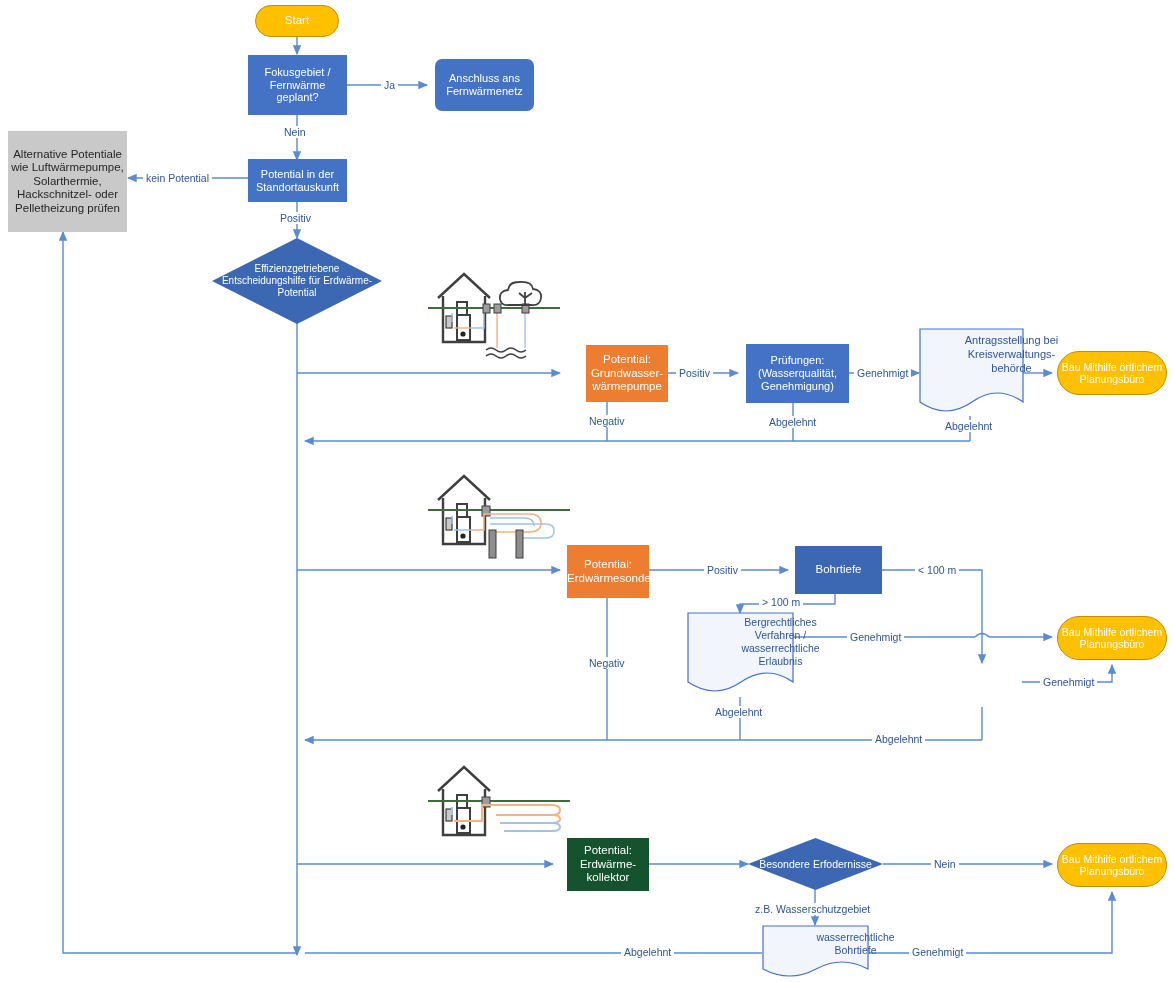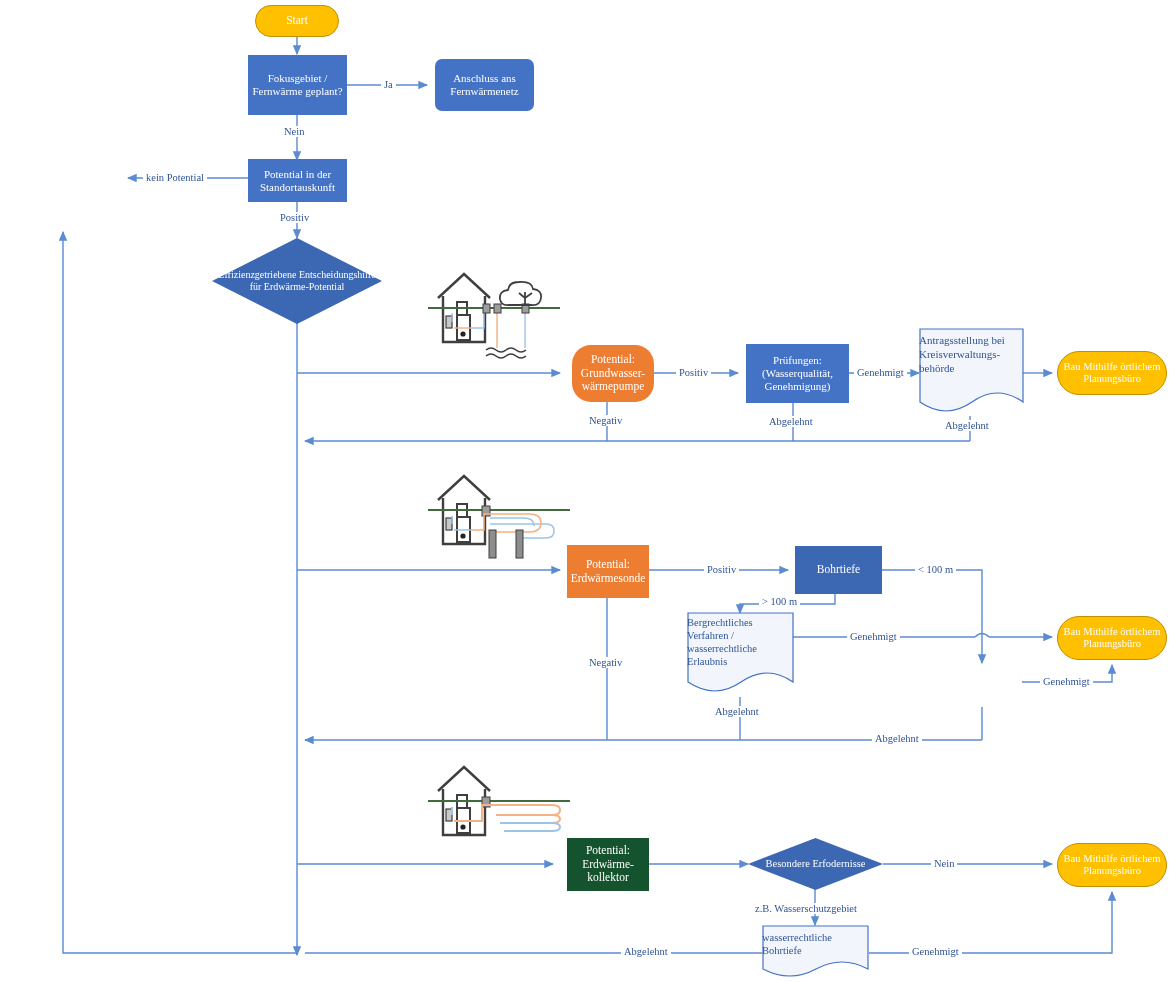--- a/index.html
+++ b/index.html
@@ -4,7 +4,7 @@
 <style>
   html,body{margin:0;padding:0;background:#ffffff;}
   body{font-family:"Liberation Sans", sans-serif;}
-  #canvas{position:relative;width:1174px;height:982px;background:#fff;overflow:hidden;font-family:Liberation Serif, serif;}
+  #canvas{position:relative;width:1174px;height:982px;background:#fff;overflow:hidden;}
   .node{position:absolute;box-sizing:border-box;display:flex;align-items:center;justify-content:center;text-align:center;line-height:1.18;}
   .node span{display:block;width:100%;padding:0 2px;}
   .proc{background:#4472C4;color:#fff;font-size:11px;}

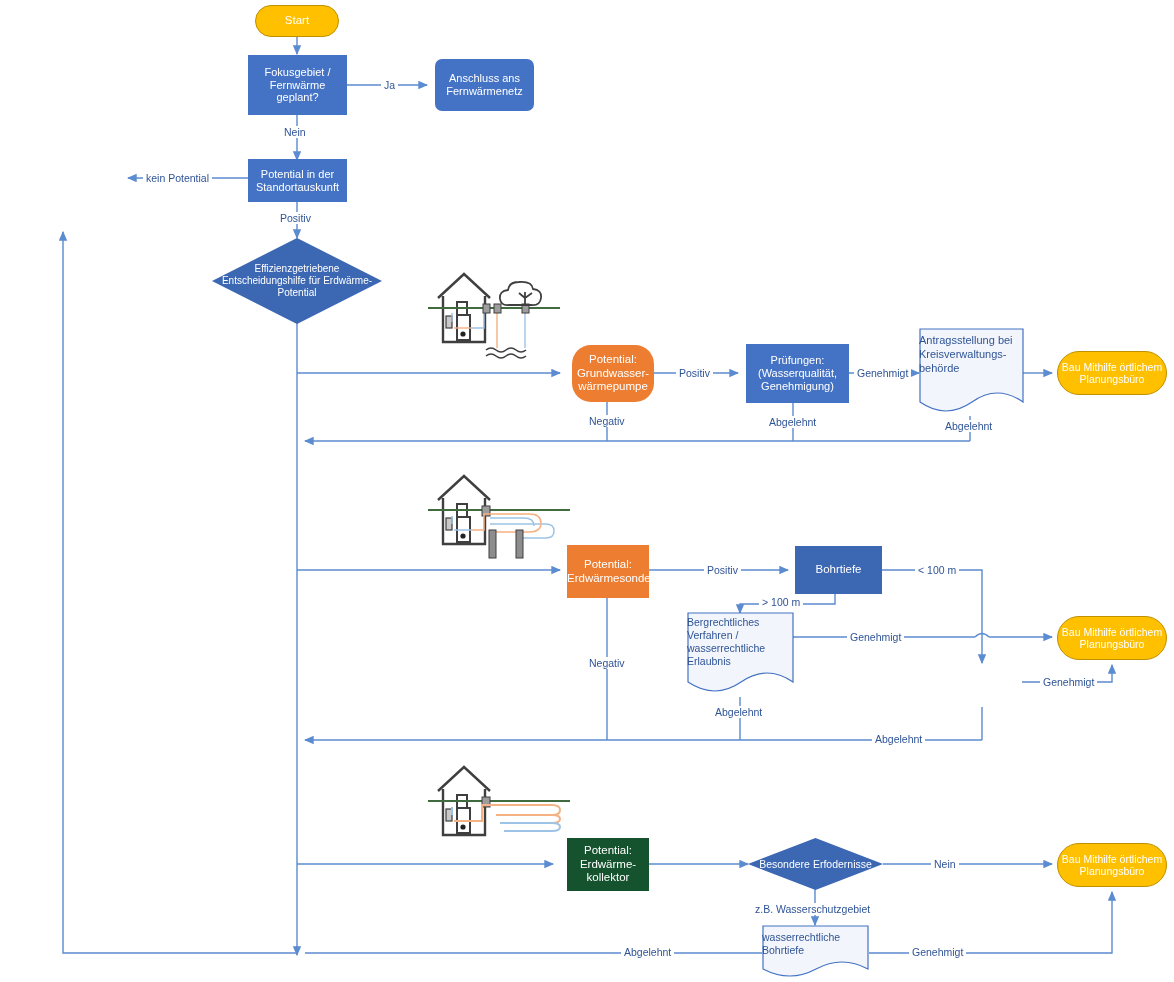--- a/index.html
+++ b/index.html
@@ -107,6 +107,9 @@
     <span>Anschluss ans Fernwärmenetz</span>
   </div>
 
+  <div class="node gray" style="left:8px;top:131px;width:119px;height:101px;">
+    <span>Alternative Potentiale wie Luftwärmepumpe, Solarthermie, Hackschnitzel- oder Pelletheizung prüfen</span>
+  </div>
 
   <div class="node proc" style="left:248px;top:159px;width:99px;height:43px;">
     <span>Potential in der Standortauskunft</span>

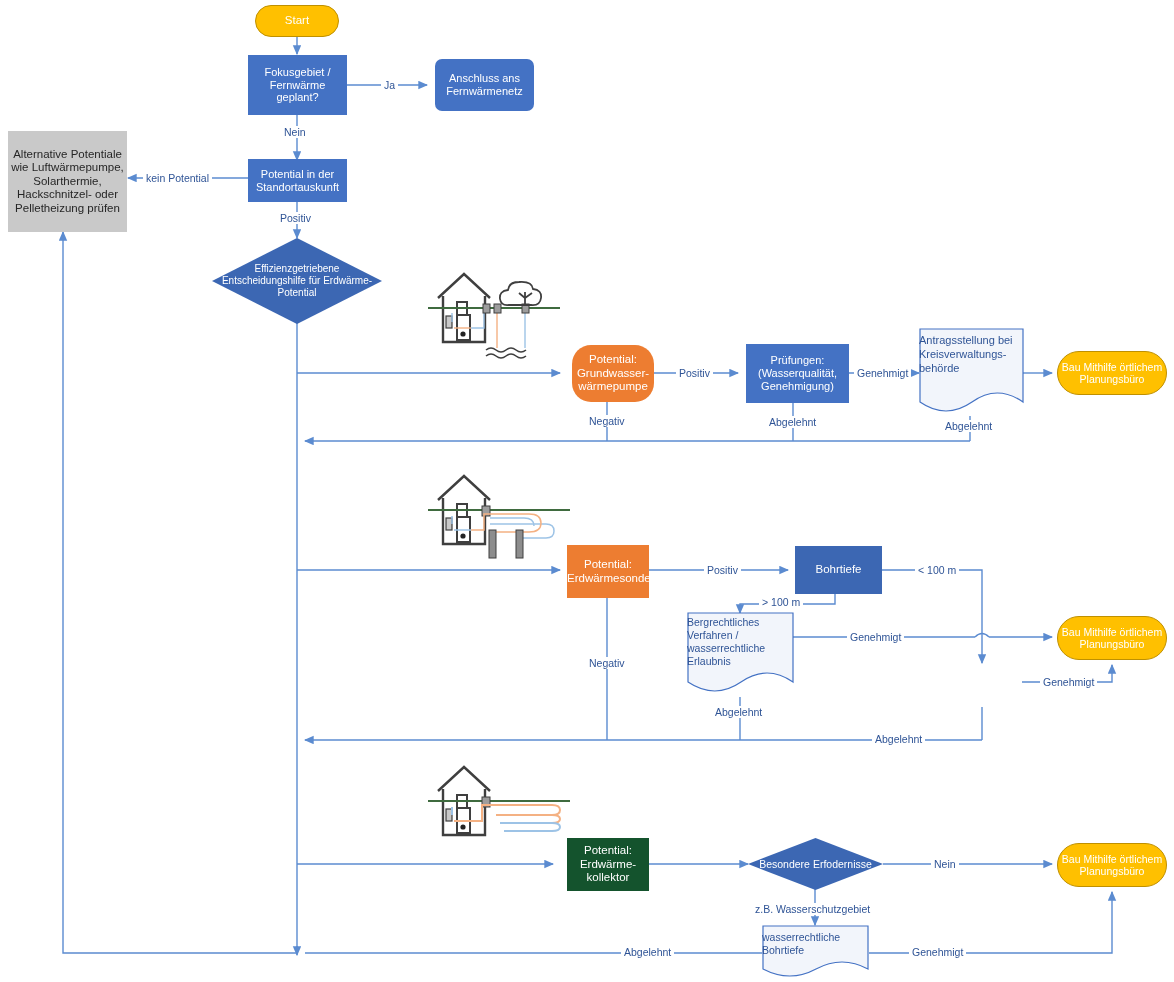--- a/index.html
+++ b/index.html
@@ -19,7 +19,7 @@
   .diamond-label{position:absolute;left:0;top:0;width:100%;height:100%;display:flex;align-items:center;justify-content:center;color:#fff;font-size:10px;text-align:center;line-height:1.2;pointer-events:none;}
   .docnode{position:absolute;}
   .docnode svg{position:absolute;left:0;top:0;}
-  .doclabel{position:absolute;left:0;top:0;width:100%;display:flex;align-items:flex-start;justify-content:center;color:#2F5496;font-size:11px;text-align:left;line-height:1.25;pointer-events:none;}
+  .doclabel{position:absolute;left:0;top:0;width:100%;display:flex;align-items:flex-start;justify-content:center;color:#2F5496;font-size:11px;text-align:center;line-height:1.25;pointer-events:none;padding-left:40px;}
   .edgelabel{position:absolute;color:#2F5496;font-size:10.5px;background:#fff;padding:0 3px;white-space:nowrap;}
   .lines{position:absolute;left:0;top:0;width:1174px;height:982px;}
   .illus{position:absolute;}

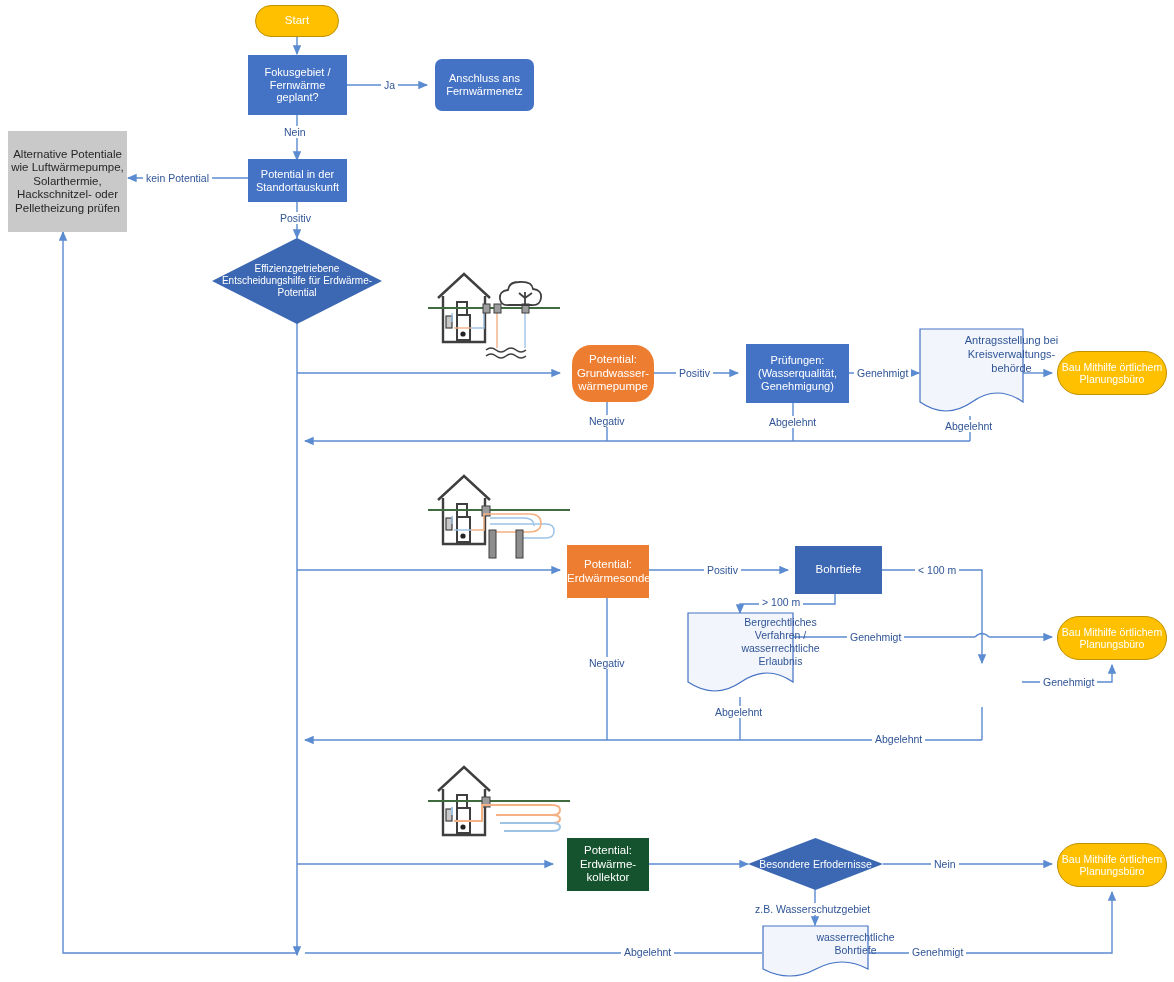--- a/index.html
+++ b/index.html
@@ -156,7 +156,7 @@
     </svg>
   </div>
 
-  <div class="node orange" style="left:572px;top:345px;width:82px;height:57px;border-radius:19px;">
+  <div class="node orange" style="left:586px;top:345px;width:82px;height:57px;">
     <span>Potential: Grundwasser-wärmepumpe</span>
   </div>
 

